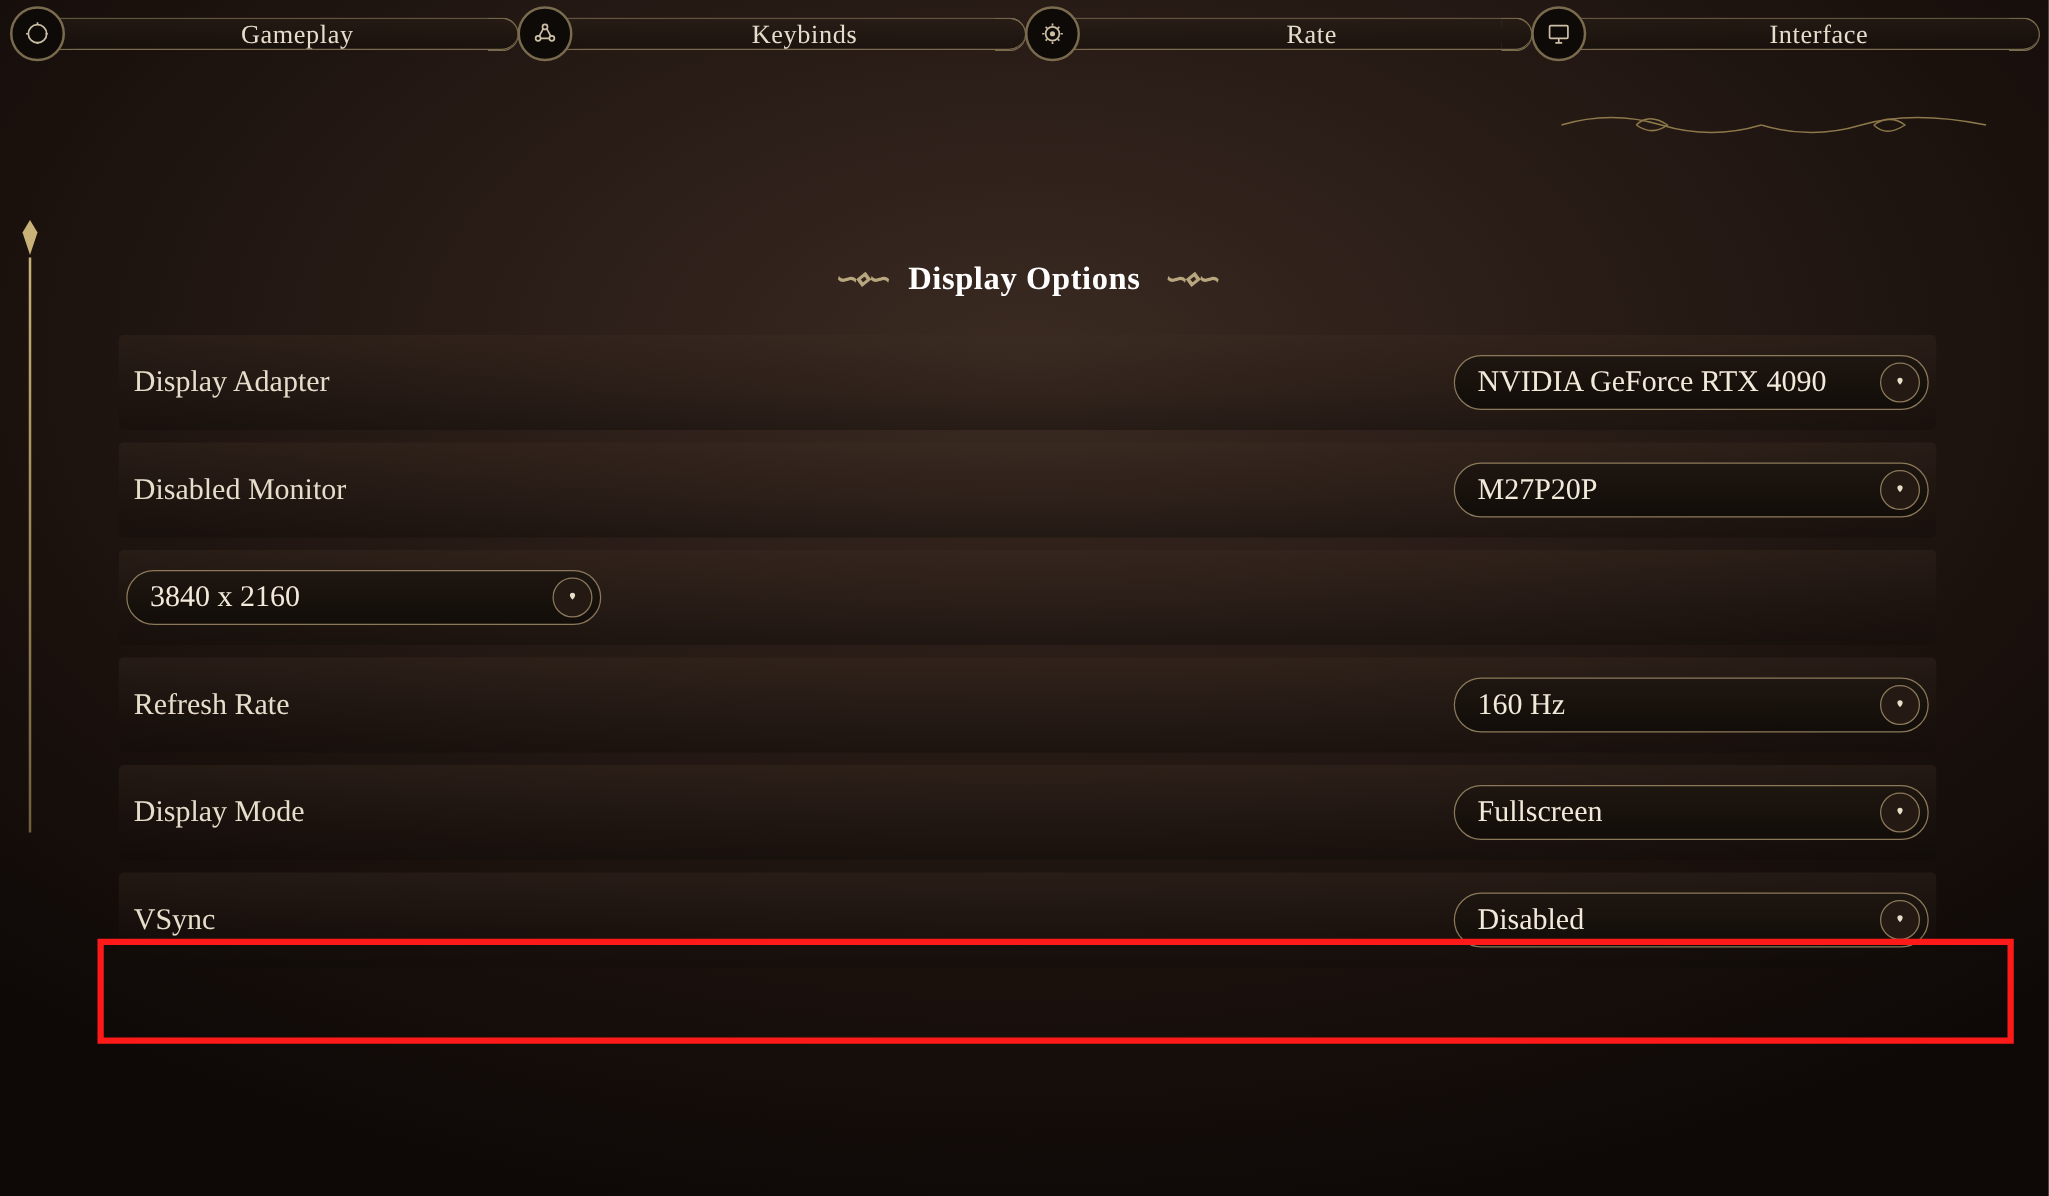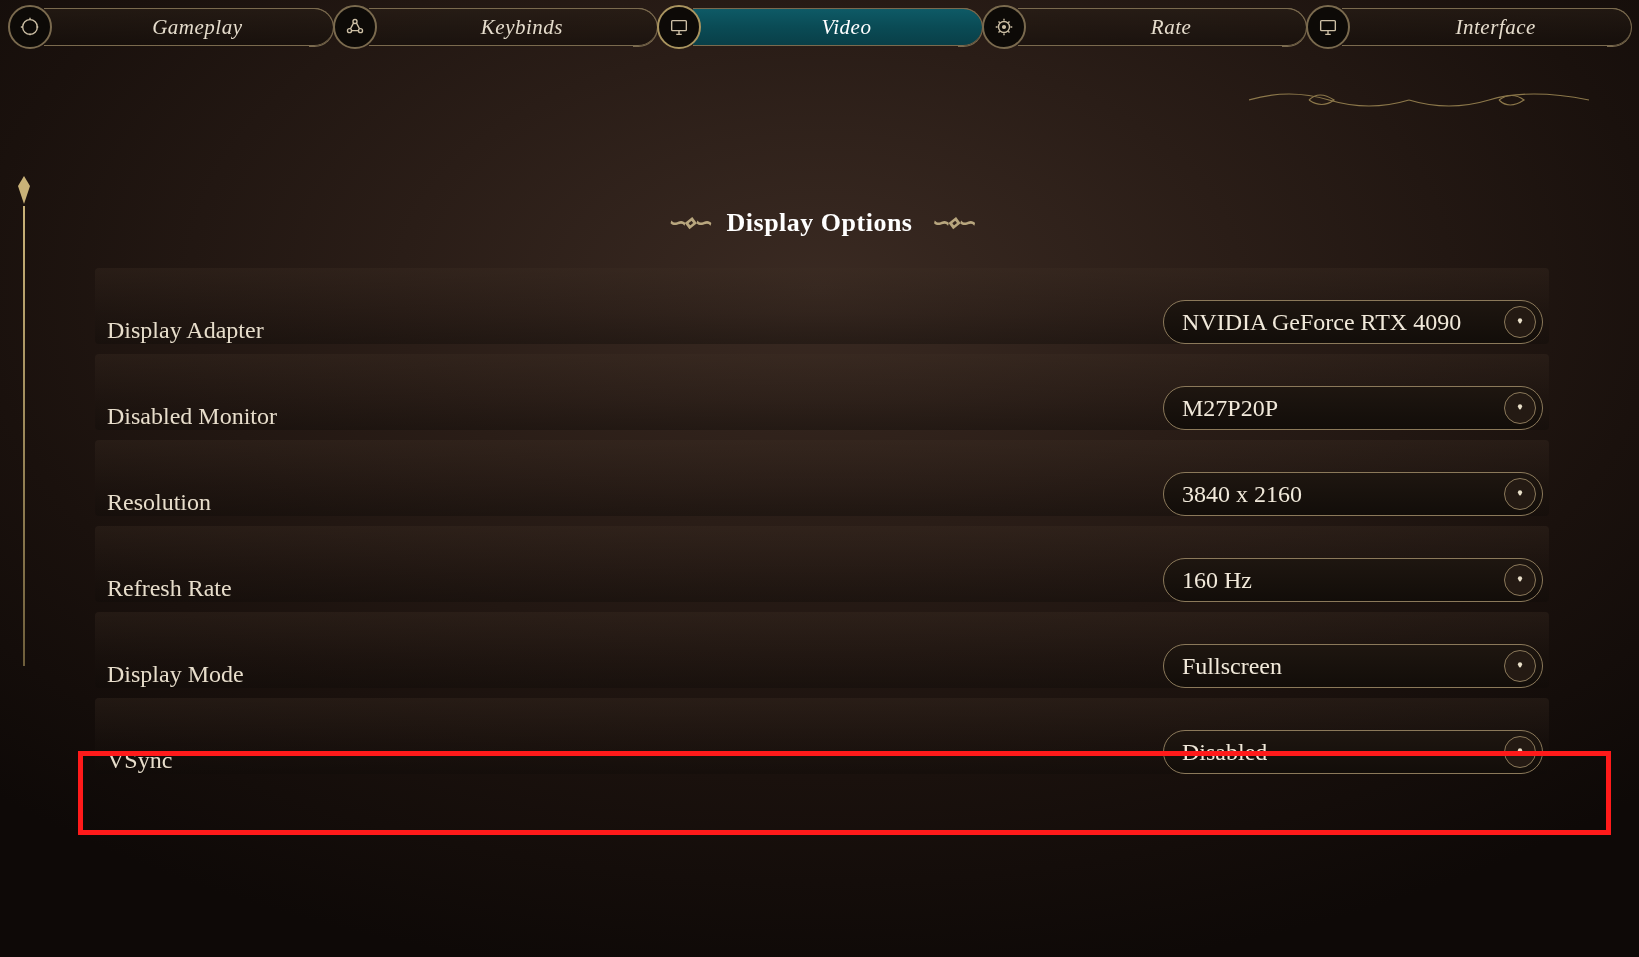--- a/index.html
+++ b/index.html
@@ -38,7 +38,7 @@
 .tab-icon-wrap svg { width:22px; height:22px; fill:none; stroke:#cdbfa5; stroke-width:1.5; }
 .tab-body {
   flex:1;
-  height:38px;
+  height:26px;
   margin-left:-8px;
   padding-left:18px;
   border-top:1.5px solid #7a6a4e;
@@ -51,7 +51,6 @@
   color:#e5dccc;
   background:linear-gradient(180deg, rgba(40,30,22,.6), rgba(20,14,10,.6));
   position:relative;
-  font-style:italic;
 }
 .tab-body::after{
   content:"";

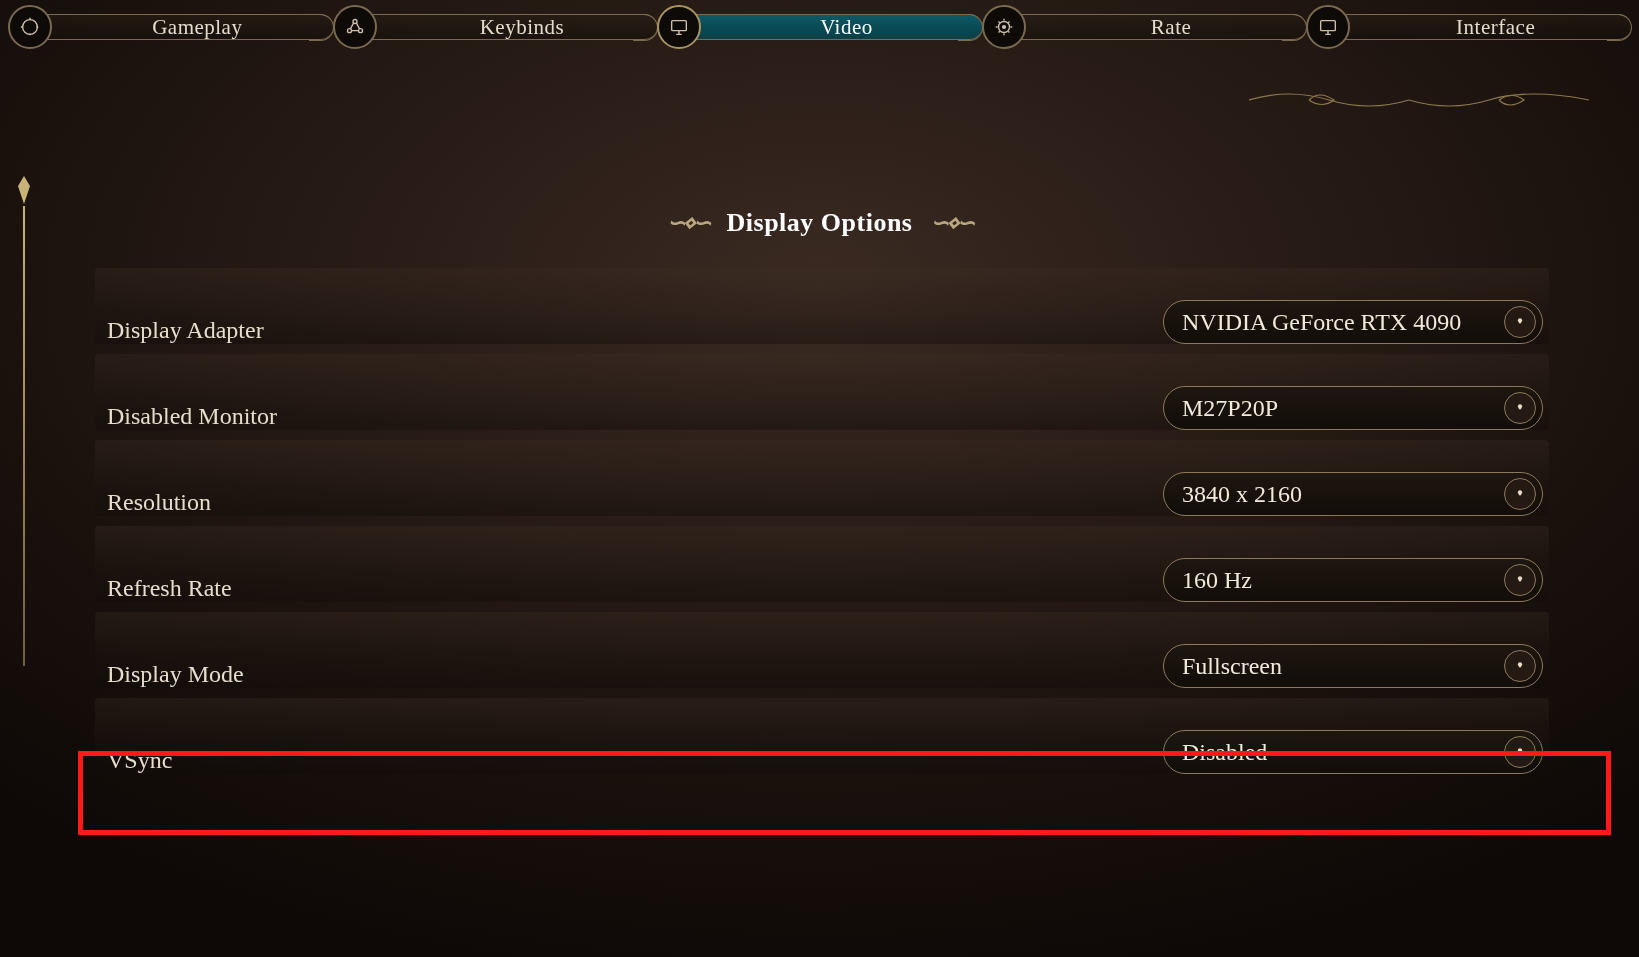--- a/index.html
+++ b/index.html
@@ -177,15 +177,6 @@
     </div>
     <div class="tab-body">Keybinds</div>
   </div>
-  <div class="tab active">
-    <div class="tab-icon-wrap">
-      <svg viewBox="0 0 24 24">
-          <rect x="4" y="5" width="16" height="11" rx="1"></rect>
-          <path d="M9 20h6M12 16v4"></path>
-        </svg>
-    </div>
-    <div class="tab-body">Video</div>
-  </div>
   <div class="tab">
     <div class="tab-icon-wrap">
       <svg viewBox="0 0 24 24">

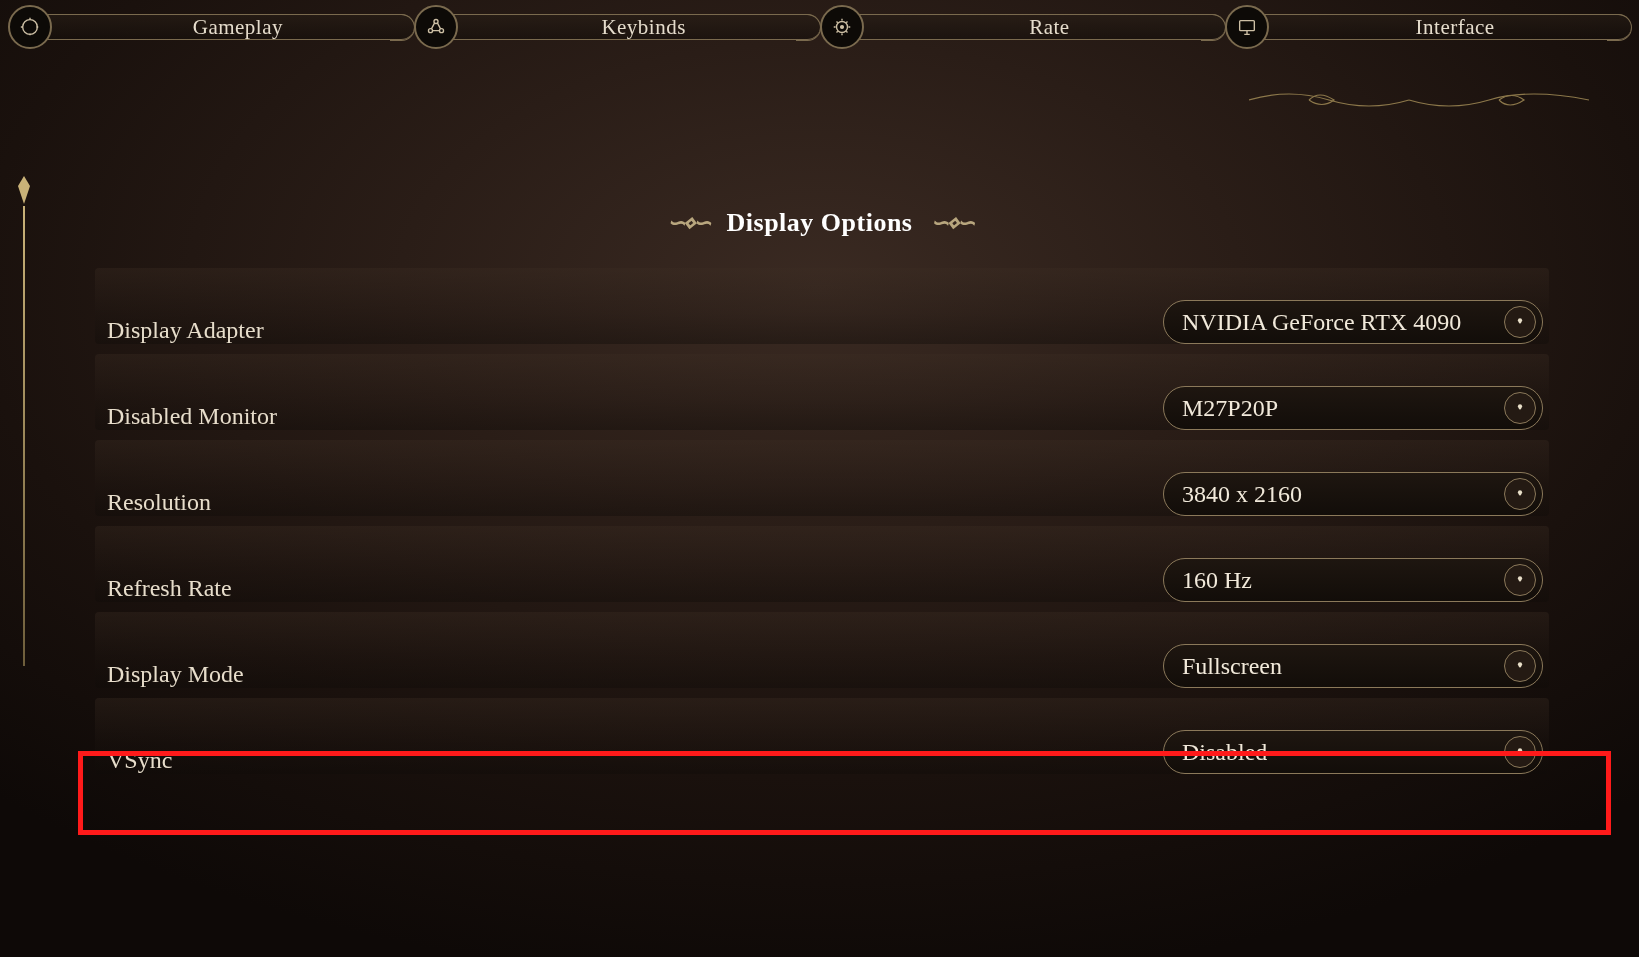--- a/index.html
+++ b/index.html
@@ -107,7 +107,7 @@
 }
 .row{
   display:flex;
-  align-items:flex-end;
+  align-items:center;
   height:76px;
   margin-bottom:10px;
   padding:0 6px 0 6px;

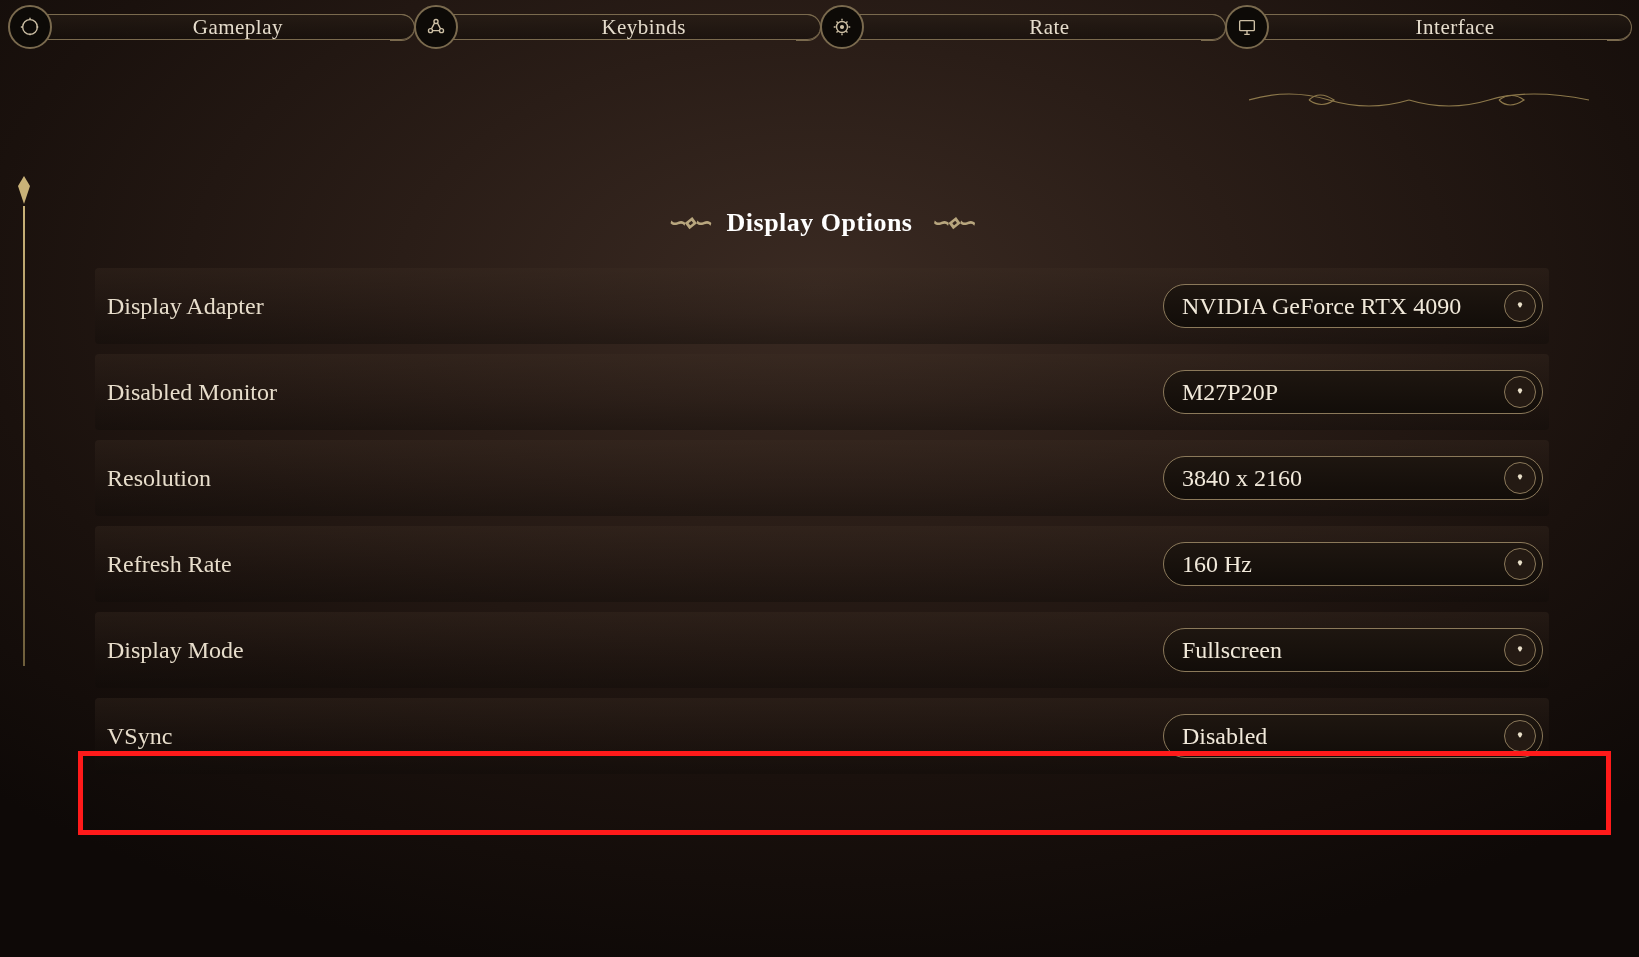--- a/index.html
+++ b/index.html
@@ -247,7 +247,6 @@
 
 
   <div class="row">
-    <div class="row-label">Resolution</div>
     <div class="dropdown">
       <span>3840 x 2160</span>
       <span class="chev">

